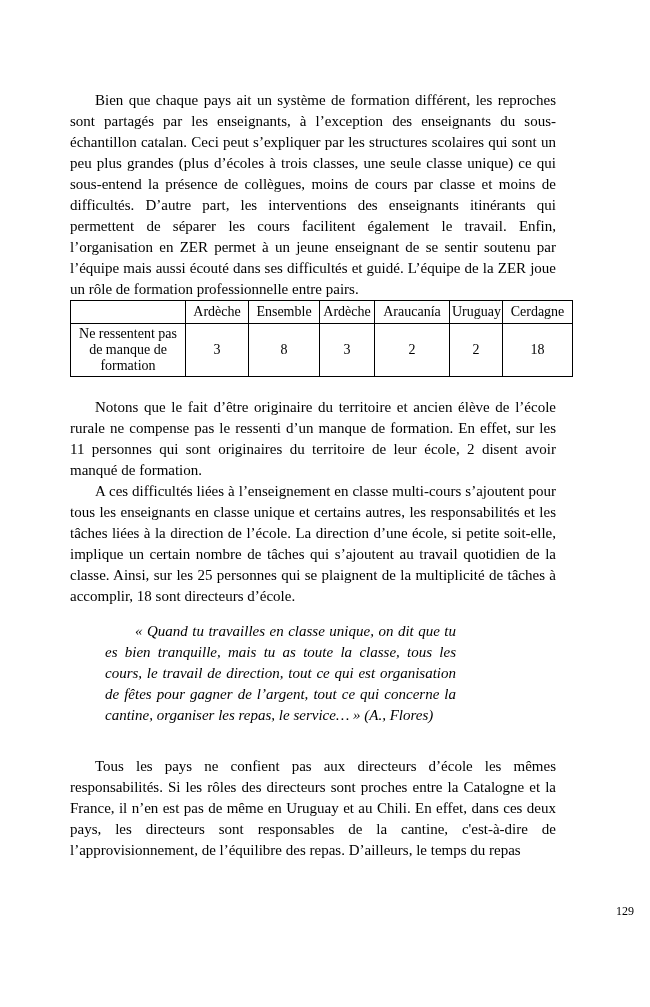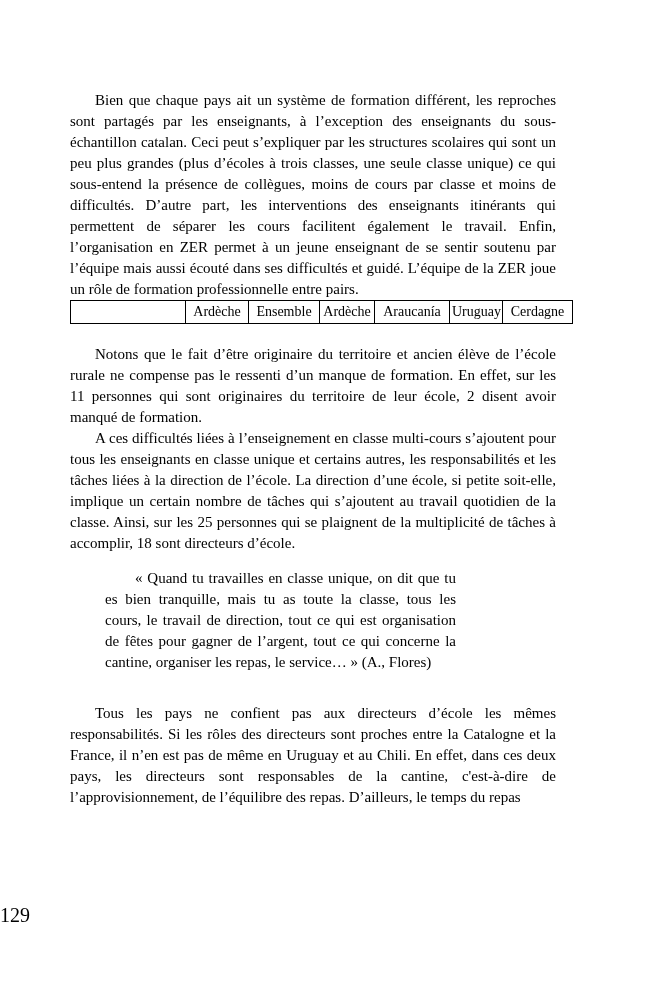--- a/index.html
+++ b/index.html
@@ -112,6 +112,15 @@
       </tr>
     </thead>
     <tbody>
+      <tr>
+        <td class="rowlabel">Ne ressentent pas de manque de formation</td>
+        <td>3</td>
+        <td>8</td>
+        <td>3</td>
+        <td>2</td>
+        <td>2</td>
+        <td>18</td>
+      </tr>
     </tbody>
   </table>
 

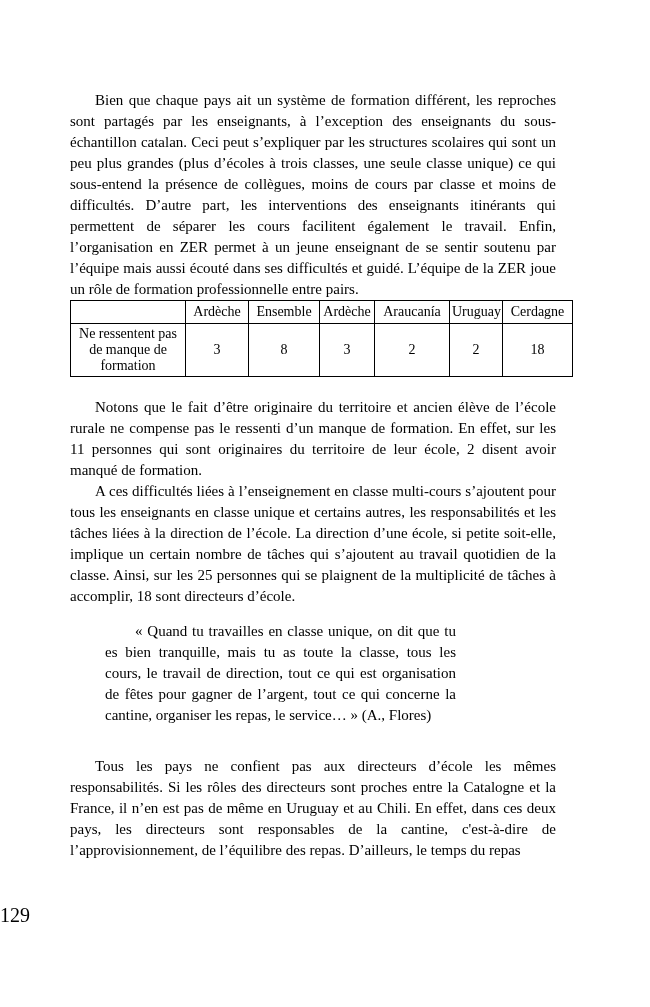--- a/index.html
+++ b/index.html
@@ -70,6 +70,7 @@
     margin: 14px 100px 30px 35px;
     font-size: 15px;
     line-height: 21px;
+    font-style: italic;
     text-align: justify;
     text-indent: 30px;
   }

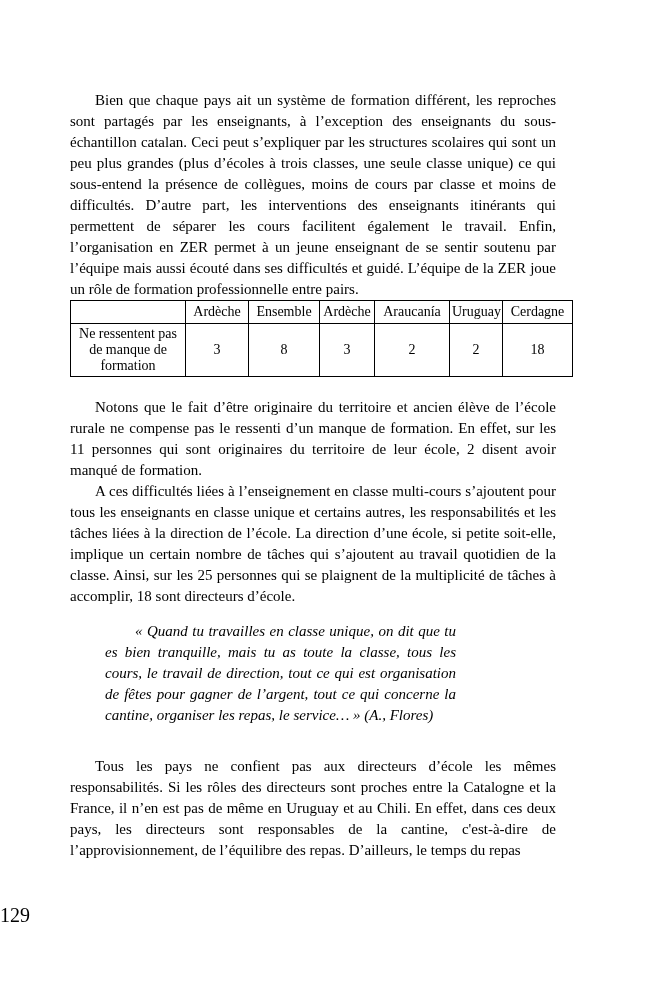--- a/index.html
+++ b/index.html
@@ -77,10 +77,10 @@
   .page-number {
     position: absolute;
     left: 0;
-    right: 0;
+    right: 16px;
     top: 904px;
-    text-align: left;
-    font-size: 20px;
+    text-align: right;
+    font-size: 12px;
   }
 </style>
 </head>

